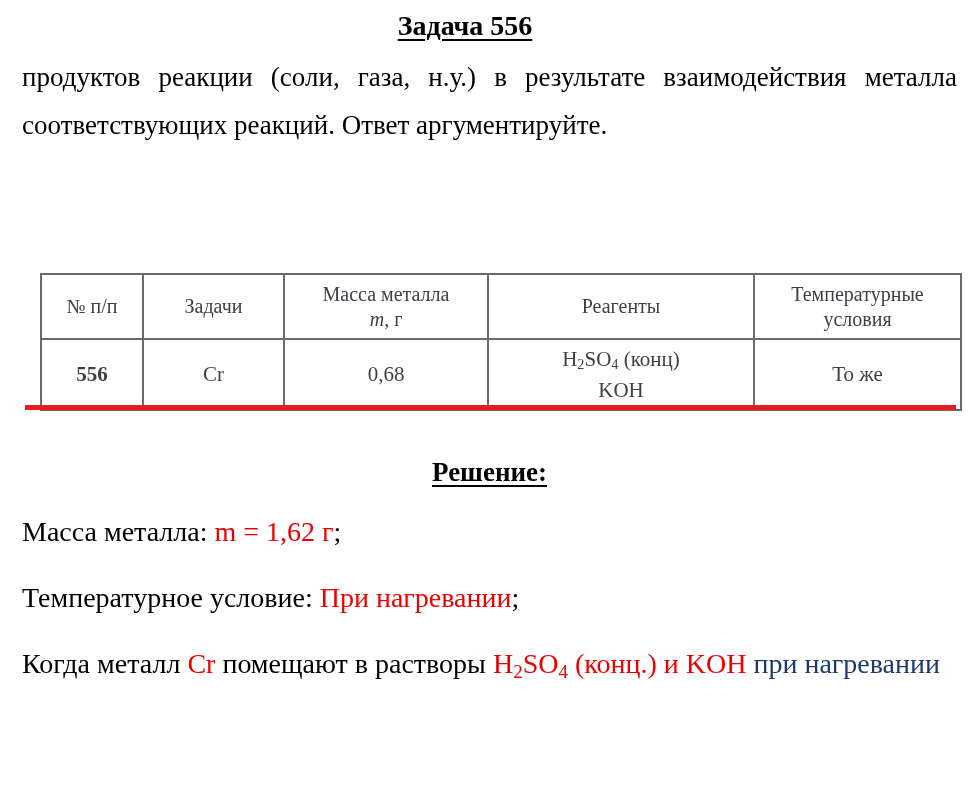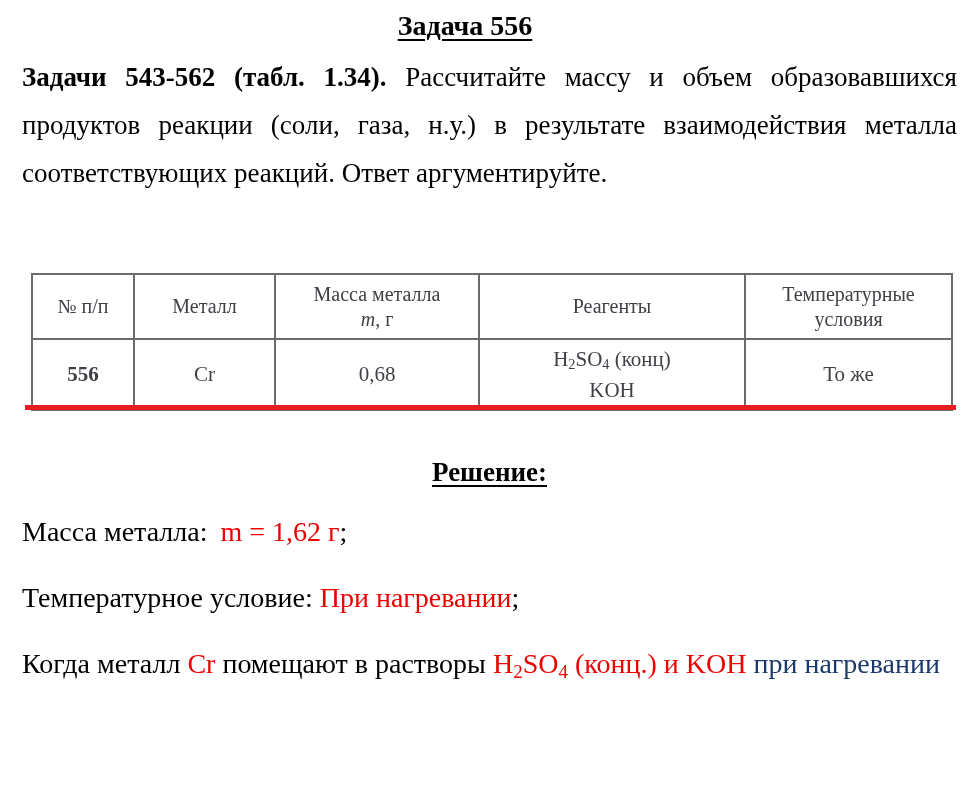--- a/index.html
+++ b/index.html
@@ -88,7 +88,6 @@
   </div>
 
   <div class="problem">
-      <div class="pline"><span class="b">Задачи 543-562 (табл. 1.34).</span><span> Рассчитайте массу и объем образовавшихся</span></div>
       <div class="pline"><span>продуктов реакции (соли, газа, н.у.) в результате взаимодействия металла</span></div>
       <div class="pline pline-last"><span>соответствующих реакций. Ответ аргументируйте.</span></div>
     </div>

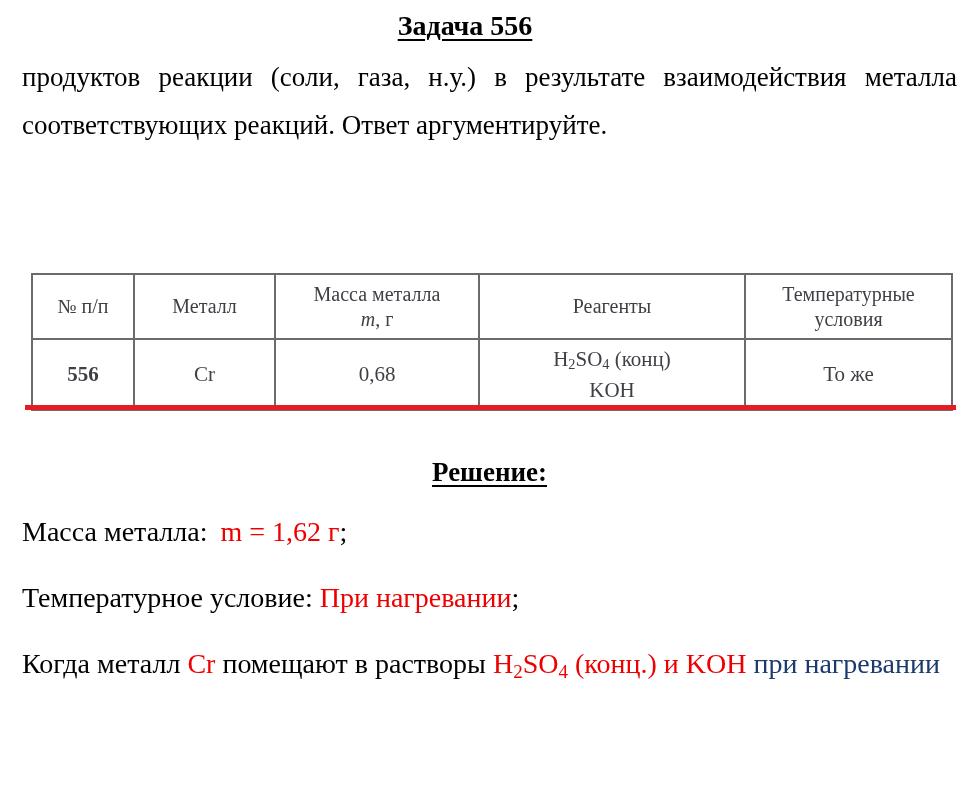--- a/index.html
+++ b/index.html
@@ -34,7 +34,7 @@
   .i { font-style: italic; }
 
   table.data-table {
-    position: absolute; left: 31px; top: 273px;
+    position: absolute; left: 40px; top: 273px;
     width: 920px; table-layout: fixed;
     border-collapse: collapse;
     color: var(--table_text, #3f3f46);

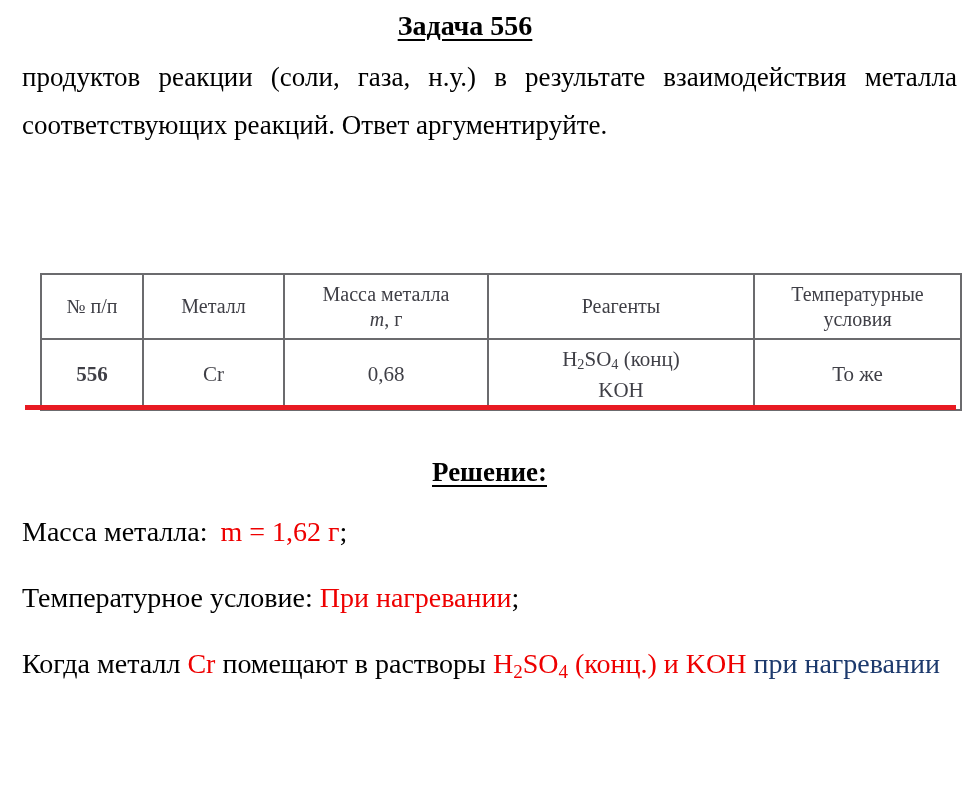--- a/index.html
+++ b/index.html
@@ -106,7 +106,7 @@
             <div><span>№ п/п</span></div>
           </th>
           <th>
-            <div><span>Металл</span></div>
+            <div><span>Задачи</span></div>
           </th>
           <th>
             <div><span>Масса металла</span></div>

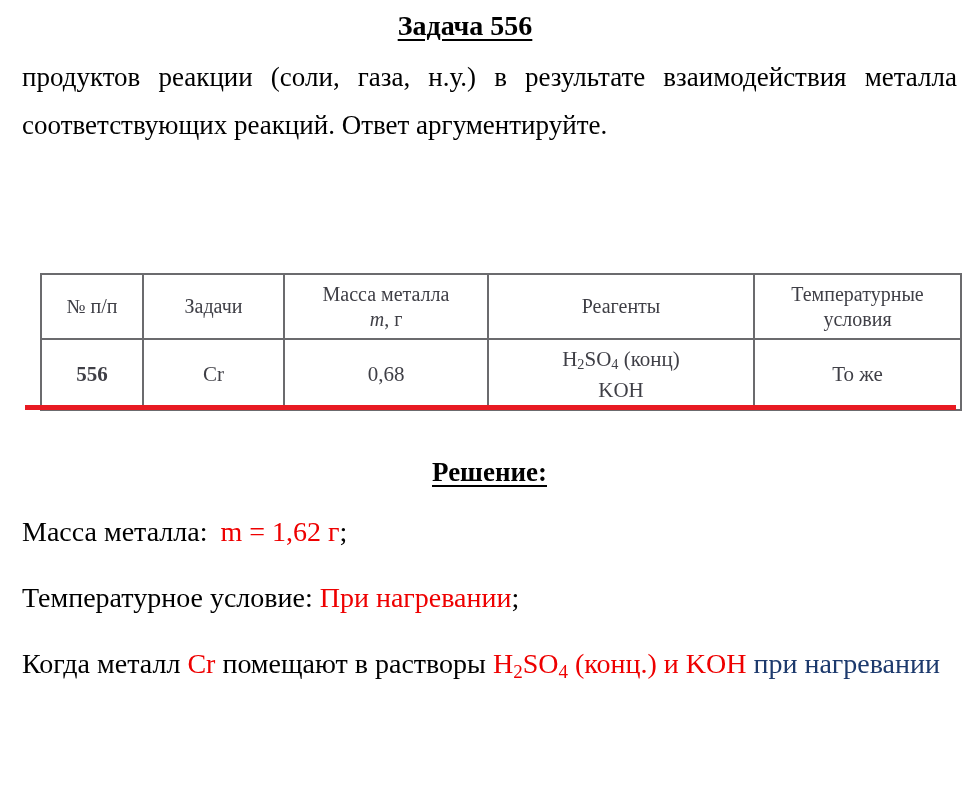--- a/index.html
+++ b/index.html
@@ -150,7 +150,7 @@
   </div>
 
   <div class="solution">
-      <div class="sline"><span>Масса металла: </span><span style="color: rgb(238, 0, 0); margin-left: 6px;">m = 1,62 г</span><span>;</span></div>
+      <div class="sline"><span>Масса металла: </span><span style="color: rgb(238, 0, 0);">m = 1,62 г</span><span>;</span></div>
       <div class="sline"><span>Температурное условие: </span><span style="color: rgb(238, 0, 0);">При нагревании</span><span>;</span></div>
       <div class="sline"><span>Когда металл </span><span style="color: rgb(238, 0, 0);">Cr</span><span> помещают в растворы </span><span style="color: rgb(238, 0, 0);">H</span><sub class="chem" style="color: rgb(238, 0, 0);">2</sub><span style="color: rgb(238, 0, 0);">SO</span><sub class="chem" style="color: rgb(238, 0, 0);">4</sub><span style="color: rgb(238, 0, 0);"> (конц.) и KOH</span><span> </span><span style="color: rgb(29, 58, 109);">при нагревании</span></div>
     </div>

